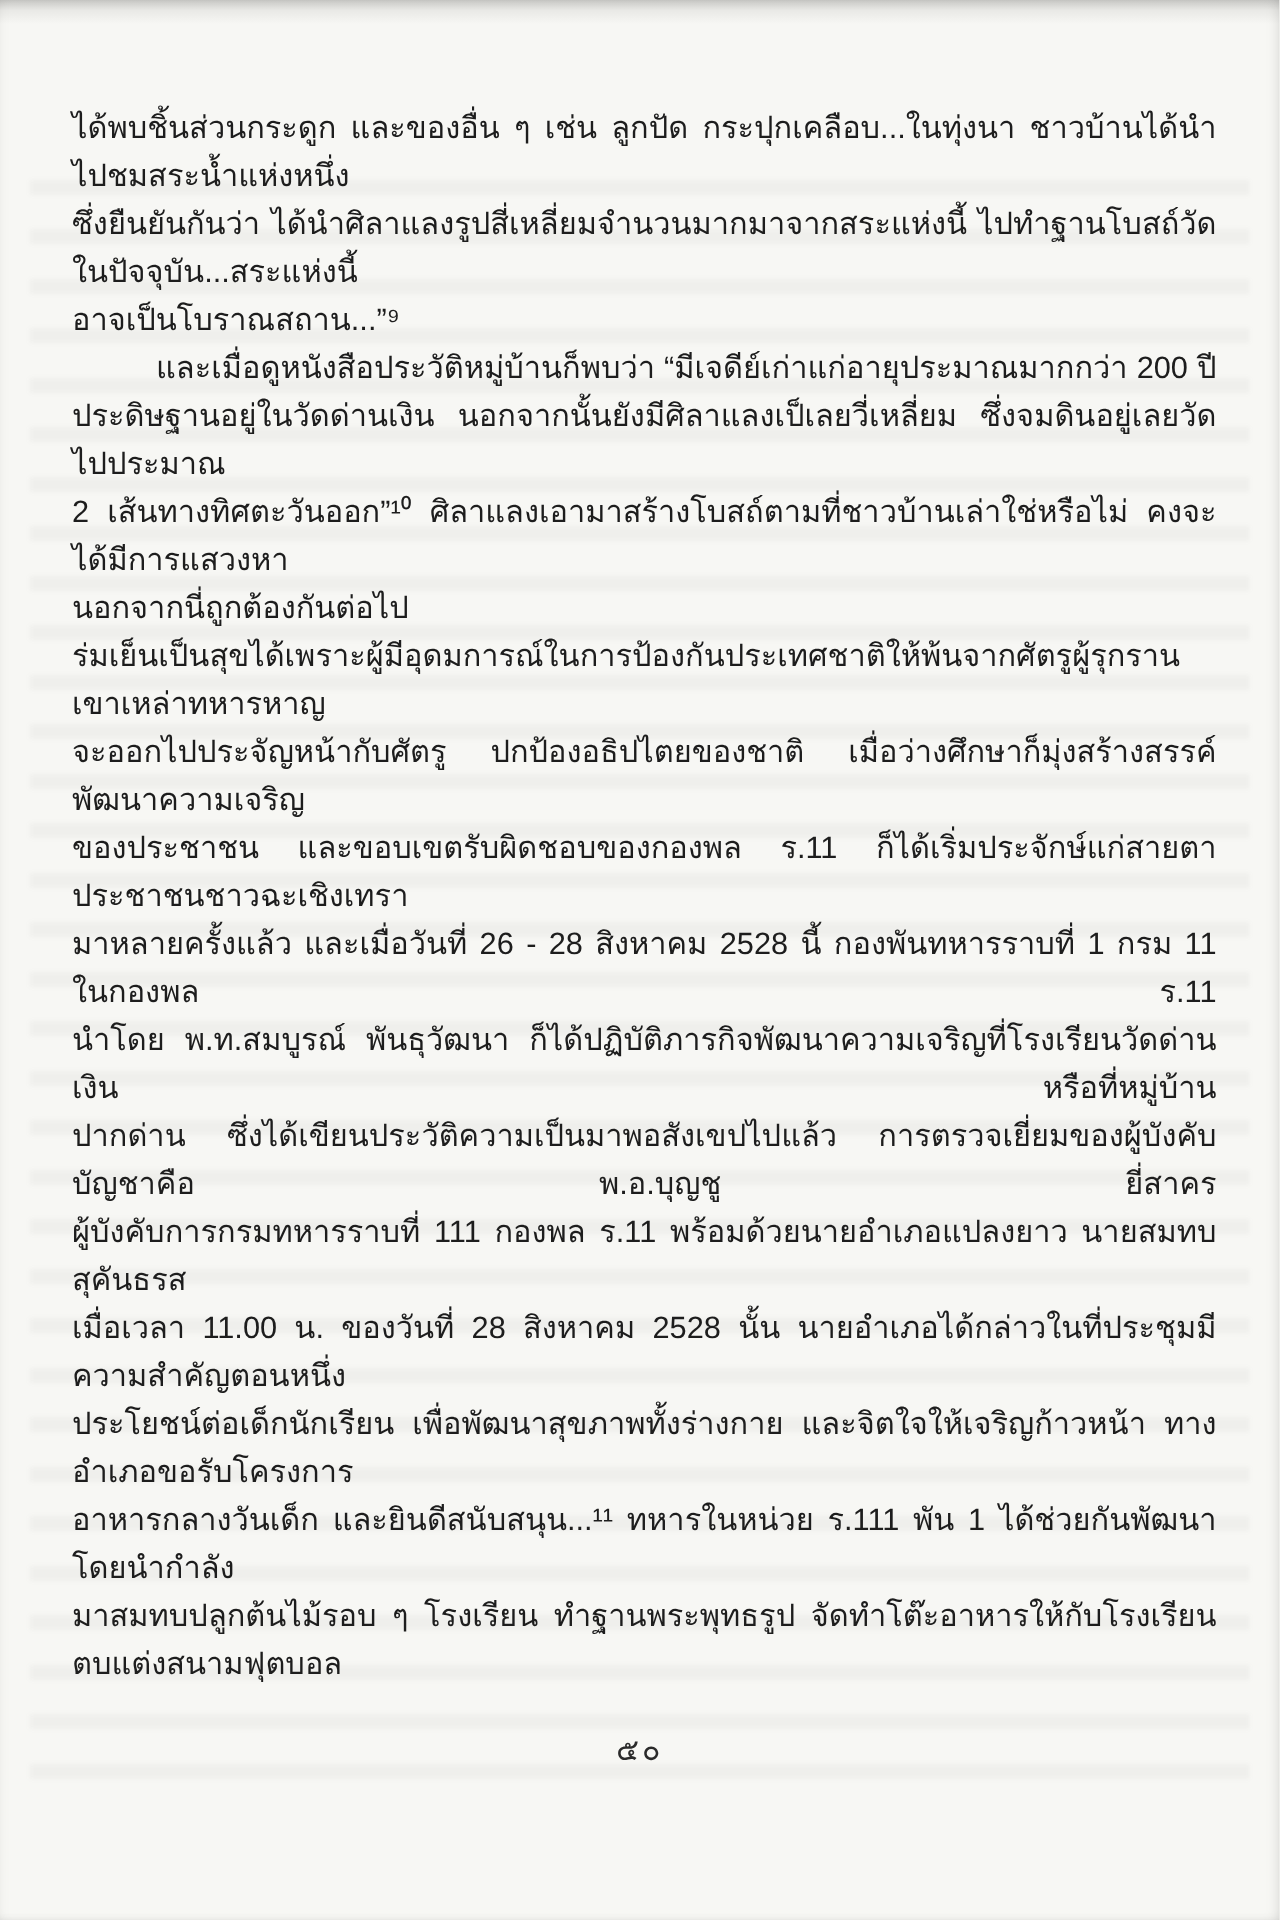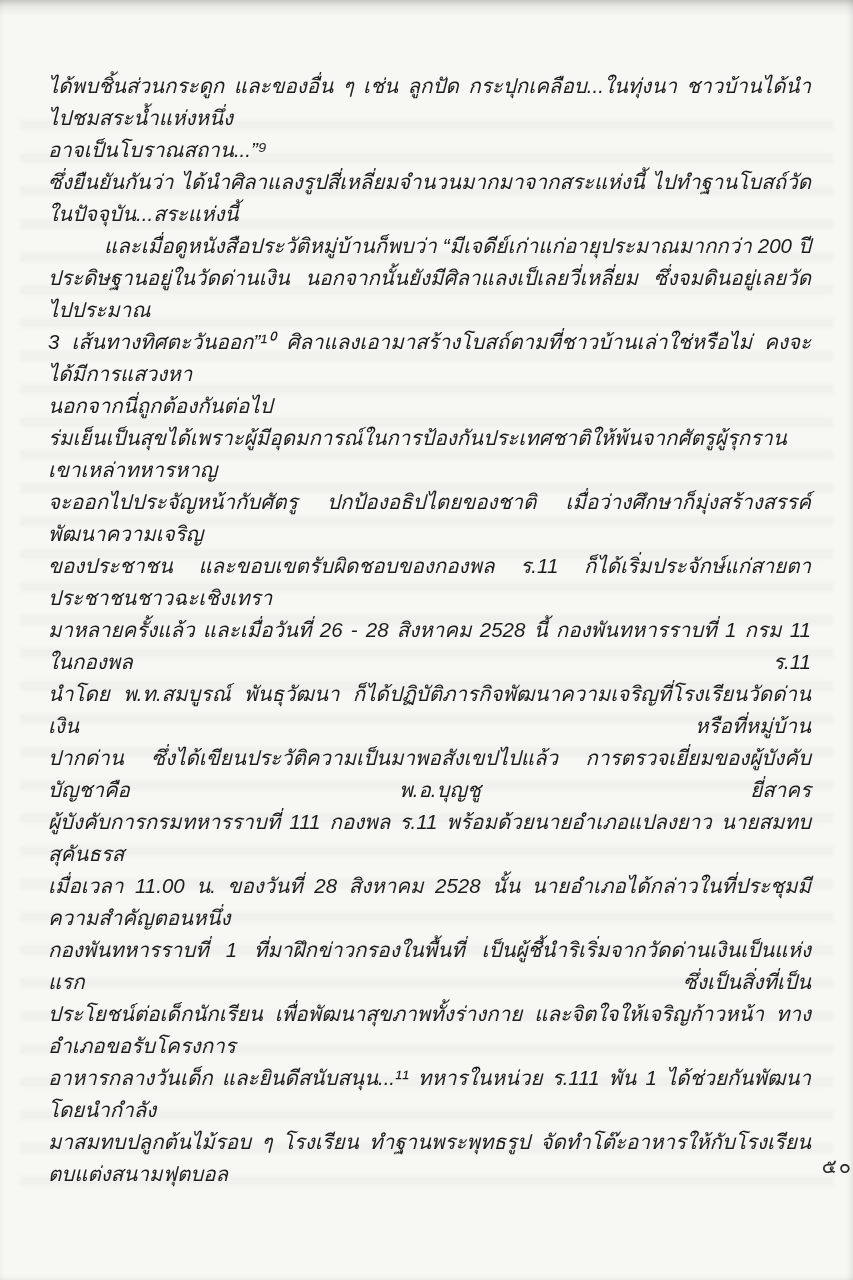--- a/index.html
+++ b/index.html
@@ -41,7 +41,6 @@
   .line {
     min-height: 32px;
     text-align: left;
-    font-style: italic;
   }
   .line.j {
     text-align: justify;

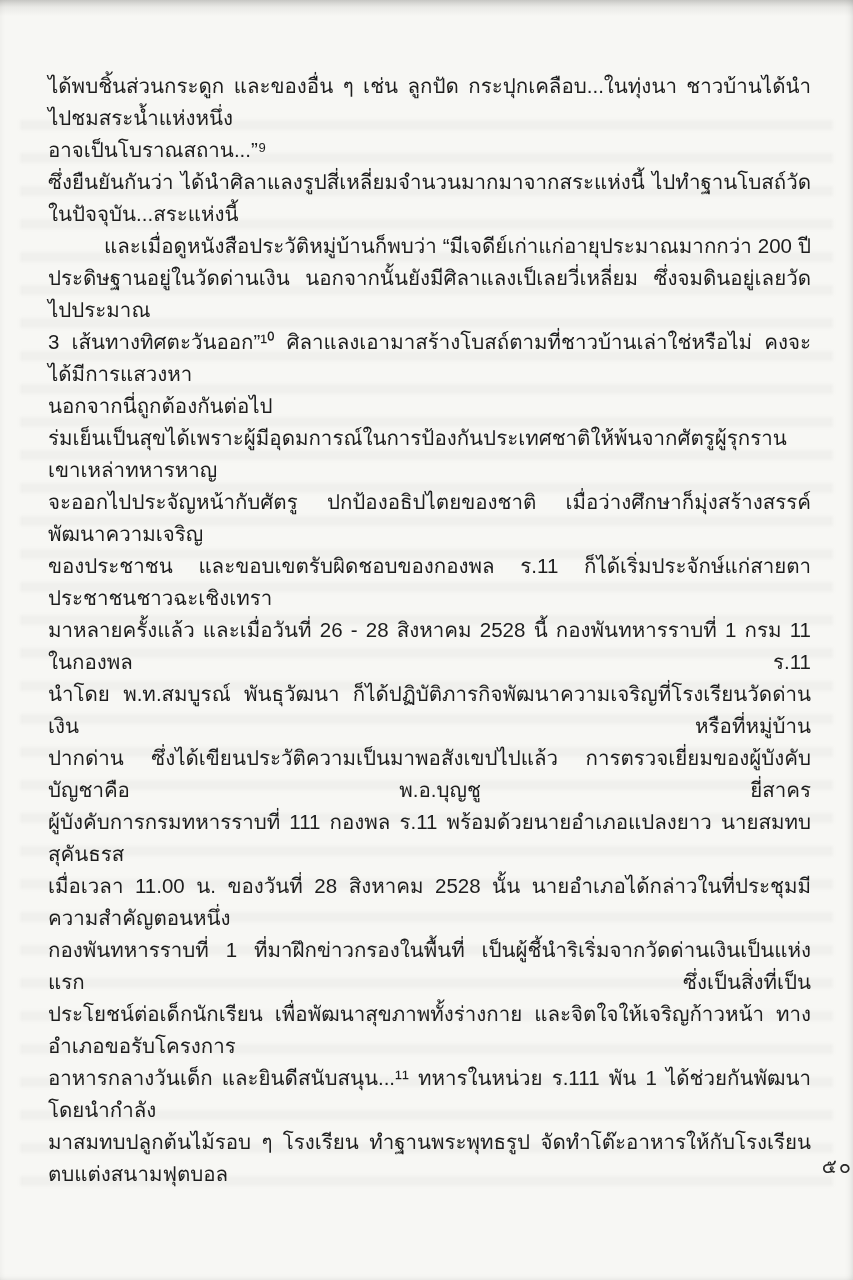--- a/index.html
+++ b/index.html
@@ -65,8 +65,8 @@
   <div class="text-block">
       <div class="para">
         <div class="line j">ได้พบชิ้นส่วนกระดูก และของอื่น ๆ เช่น ลูกปัด กระปุกเคลือบ...ในทุ่งนา ชาวบ้านได้นำไปชมสระน้ำแห่งหนึ่ง</div>
+        <div class="line j">ซึ่งยืนยันกันว่า ได้นำศิลาแลงรูปสี่เหลี่ยมจำนวนมากมาจากสระแห่งนี้ ไปทำฐานโบสถ์วัดในปัจจุบัน...สระแห่งนี้</div>
         <div class="line">อาจเป็นโบราณสถาน...”⁹</div>
-        <div class="line j">ซึ่งยืนยันกันว่า ได้นำศิลาแลงรูปสี่เหลี่ยมจำนวนมากมาจากสระแห่งนี้ ไปทำฐานโบสถ์วัดในปัจจุบัน...สระแห่งนี้</div>
       </div>
       <div class="para">
         <div class="line j ind">และเมื่อดูหนังสือประวัติหมู่บ้านก็พบว่า “มีเจดีย์เก่าแก่อายุประมาณมากกว่า 200 ปี</div>

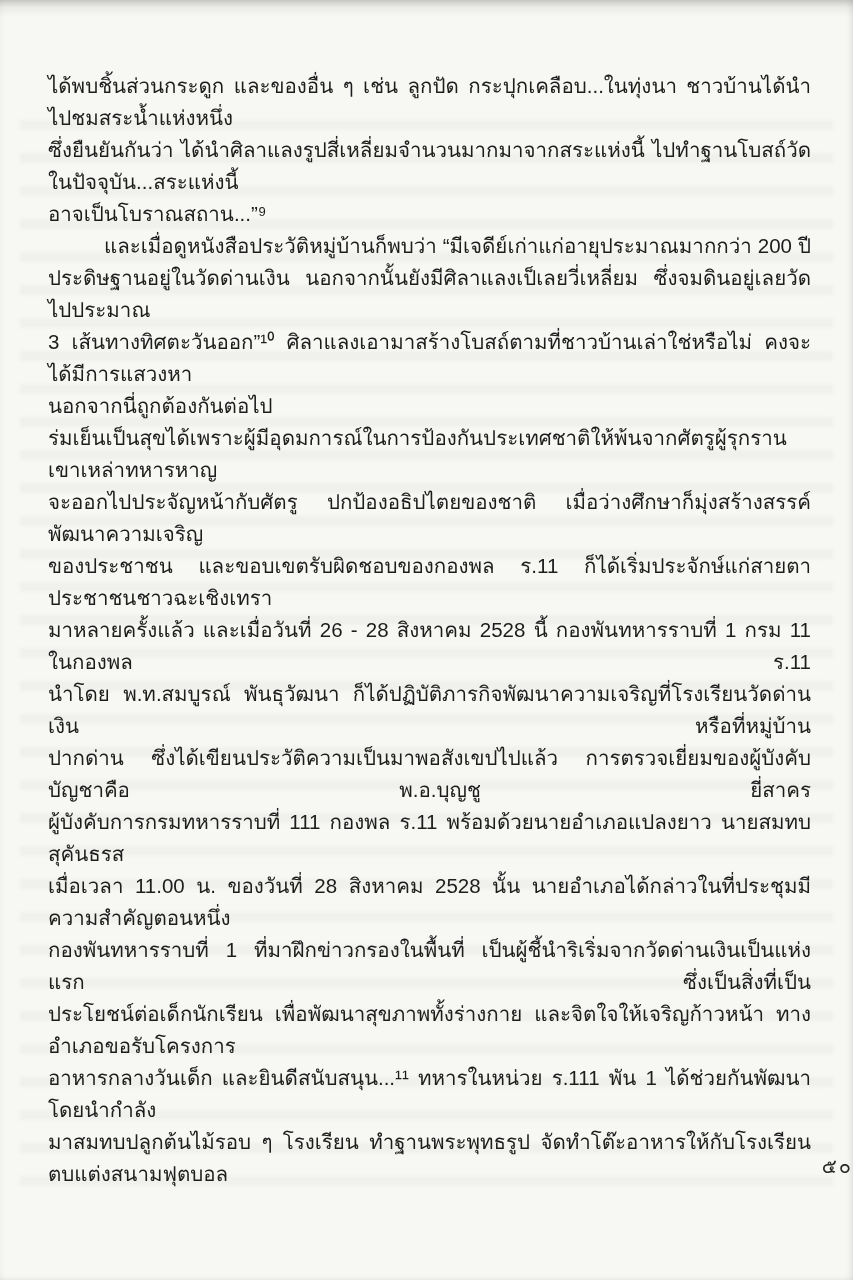--- a/index.html
+++ b/index.html
@@ -71,7 +71,7 @@
       <div class="para">
         <div class="line j ind">และเมื่อดูหนังสือประวัติหมู่บ้านก็พบว่า “มีเจดีย์เก่าแก่อายุประมาณมากกว่า 200 ปี</div>
         <div class="line j">ประดิษฐานอยู่ในวัดด่านเงิน นอกจากนั้นยังมีศิลาแลงเป็เลยวี่เหลี่ยม ซึ่งจมดินอยู่เลยวัดไปประมาณ</div>
-        <div class="line j">3 เส้นทางทิศตะวันออก”¹⁰ ศิลาแลงเอามาสร้างโบสถ์ตามที่ชาวบ้านเล่าใช่หรือไม่ คงจะได้มีการแสวงหา</div>
+        <div class="line j">2 เส้นทางทิศตะวันออก”¹⁰ ศิลาแลงเอามาสร้างโบสถ์ตามที่ชาวบ้านเล่าใช่หรือไม่ คงจะได้มีการแสวงหา</div>
         <div class="line">นอกจากนี่ถูกต้องกันต่อไป</div>
       </div>
       <div class="para">

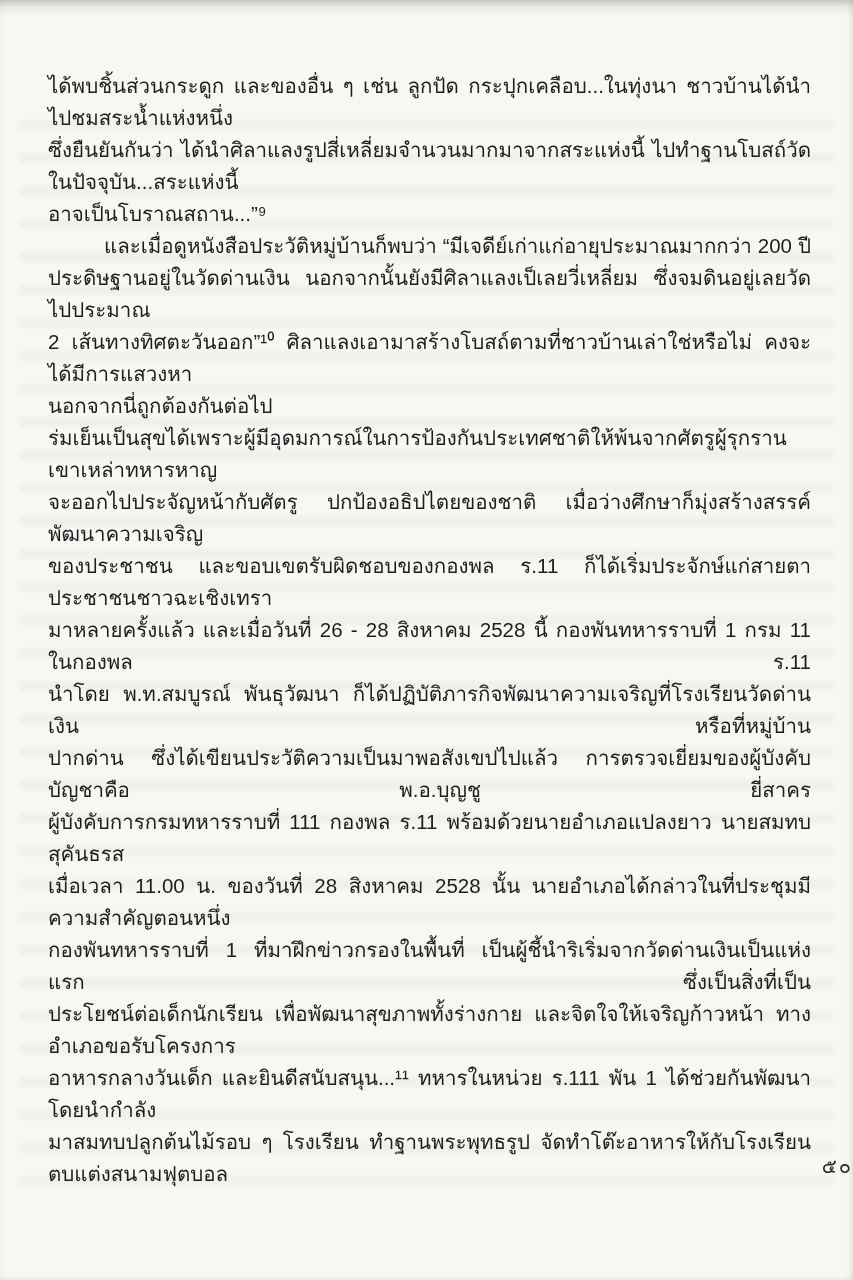--- a/index.html
+++ b/index.html
@@ -83,7 +83,6 @@
         <div class="line j">ปากด่าน ซึ่งได้เขียนประวัติความเป็นมาพอสังเขปไปแล้ว การตรวจเยี่ยมของผู้บังคับบัญชาคือ พ.อ.บุญชู ยี่สาคร</div>
         <div class="line j">ผู้บังคับการกรมทหารราบที่ 111 กองพล ร.11 พร้อมด้วยนายอำเภอแปลงยาว นายสมทบ สุคันธรส</div>
         <div class="line j">เมื่อเวลา 11.00 น. ของวันที่ 28 สิงหาคม 2528 นั้น นายอำเภอได้กล่าวในที่ประชุมมีความสำคัญตอนหนึ่ง</div>
-        <div class="line j">กองพันทหารราบที่ 1 ที่มาฝึกข่าวกรองในพื้นที่ เป็นผู้ชี้นำริเริ่มจากวัดด่านเงินเป็นแห่งแรก ซึ่งเป็นสิ่งที่เป็น</div>
         <div class="line j">ประโยชน์ต่อเด็กนักเรียน เพื่อพัฒนาสุขภาพทั้งร่างกาย และจิตใจให้เจริญก้าวหน้า ทางอำเภอขอรับโครงการ</div>
         <div class="line j">อาหารกลางวันเด็ก และยินดีสนับสนุน...¹¹ ทหารในหน่วย ร.111 พัน 1 ได้ช่วยกันพัฒนาโดยนำกำลัง</div>
         <div class="line j">มาสมทบปลูกต้นไม้รอบ ๆ โรงเรียน ทำฐานพระพุทธรูป จัดทำโต๊ะอาหารให้กับโรงเรียน ตบแต่งสนามฟุตบอล</div>

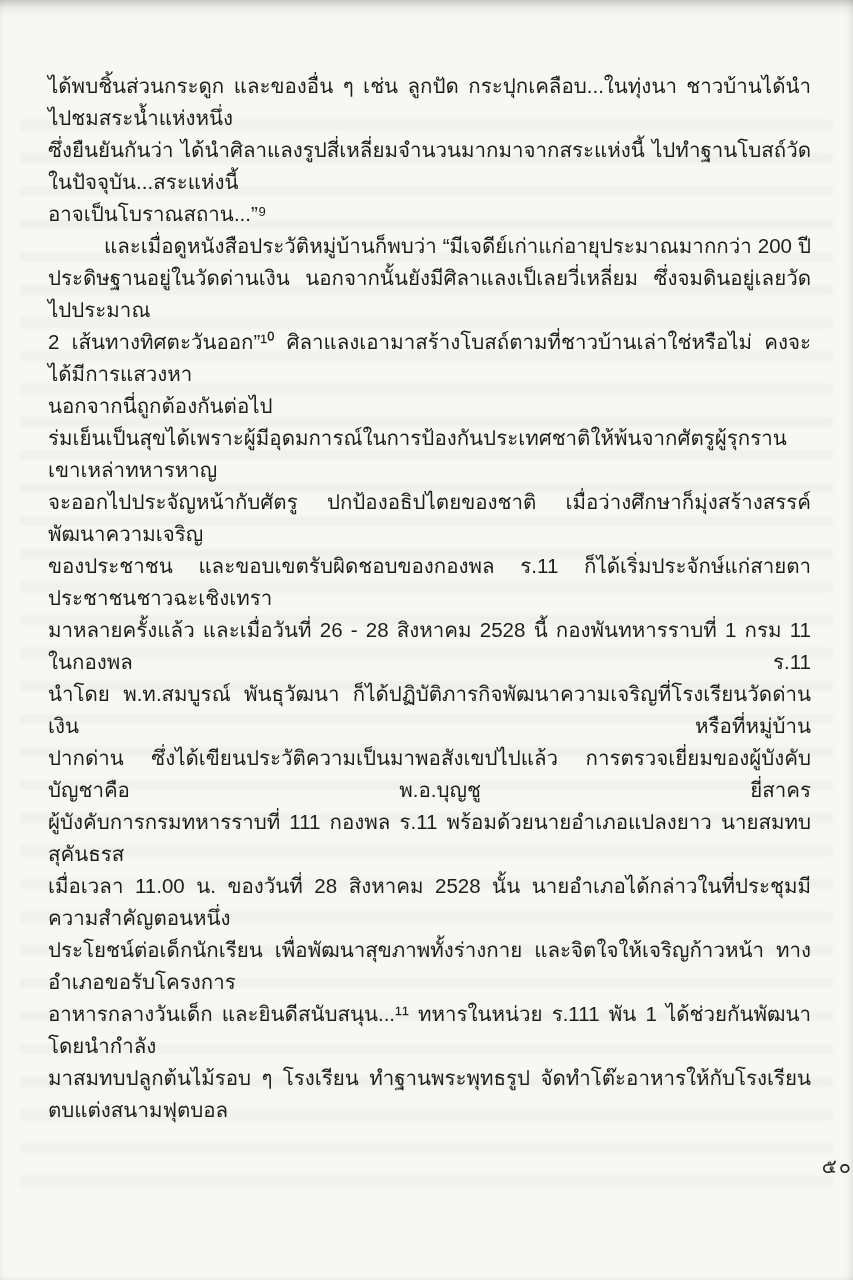--- a/index.html
+++ b/index.html
@@ -51,7 +51,7 @@
     position: absolute;
     left: 0; right: 0;
     top: 1150px;
-    text-align: right;
+    text-align: center;
     font-size: 20px;
     letter-spacing: 2px;
     color: #2a2a2a;

